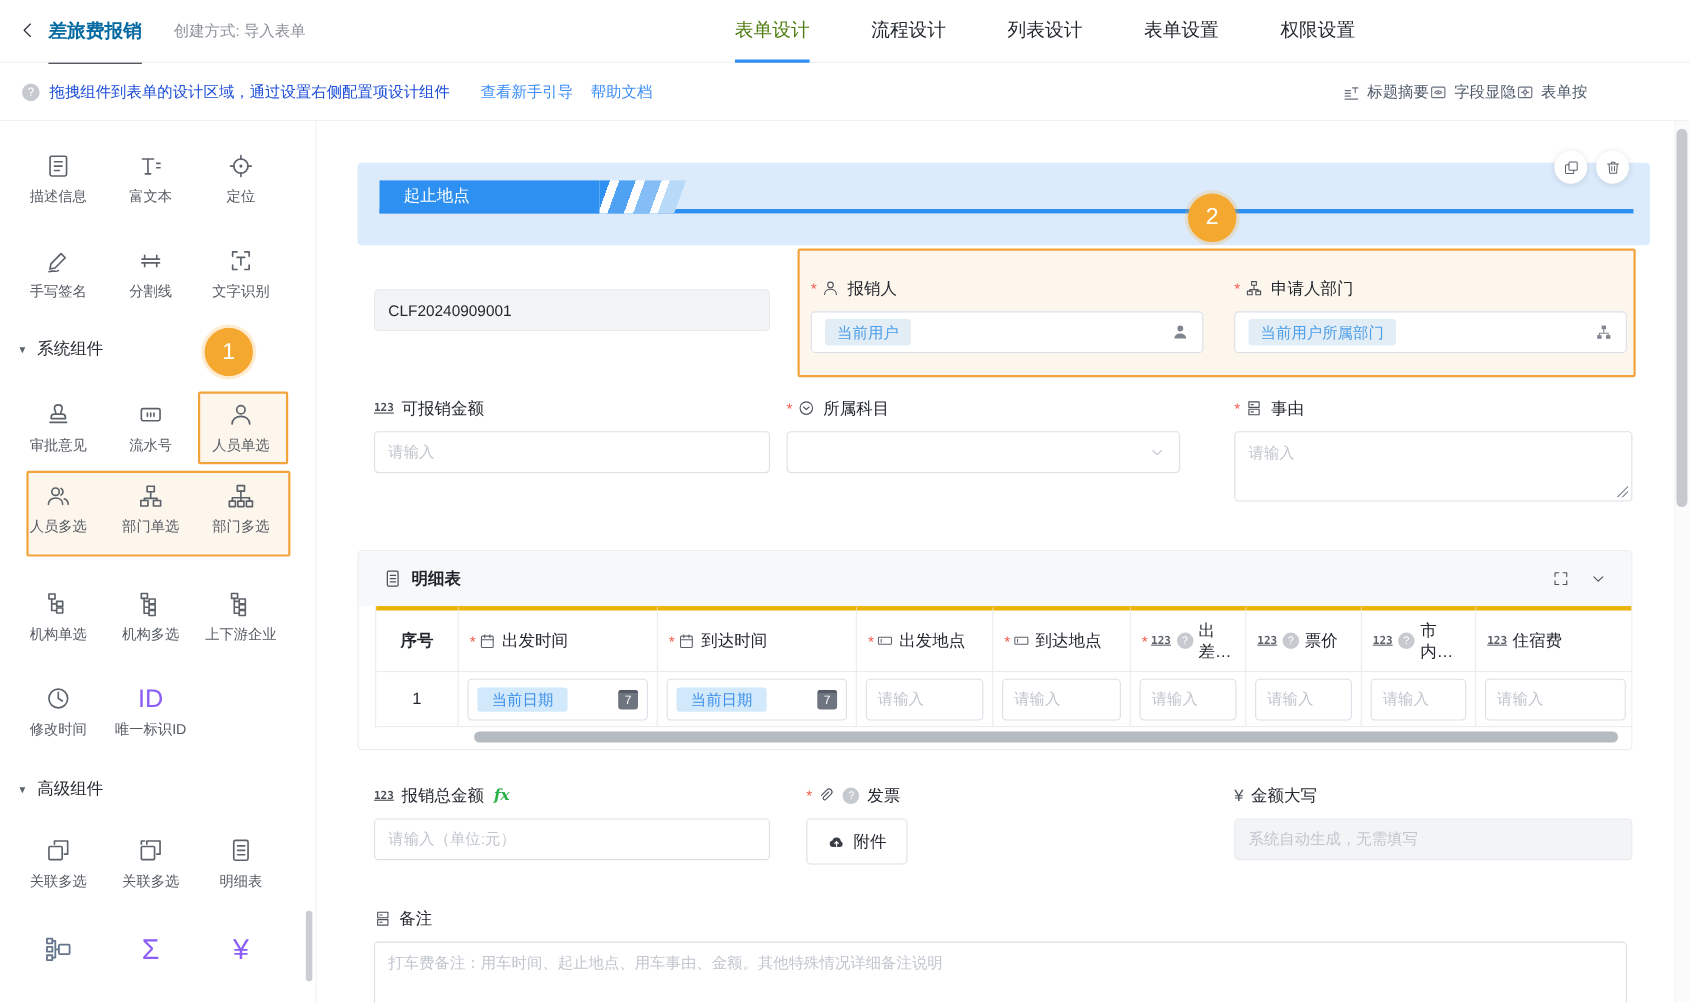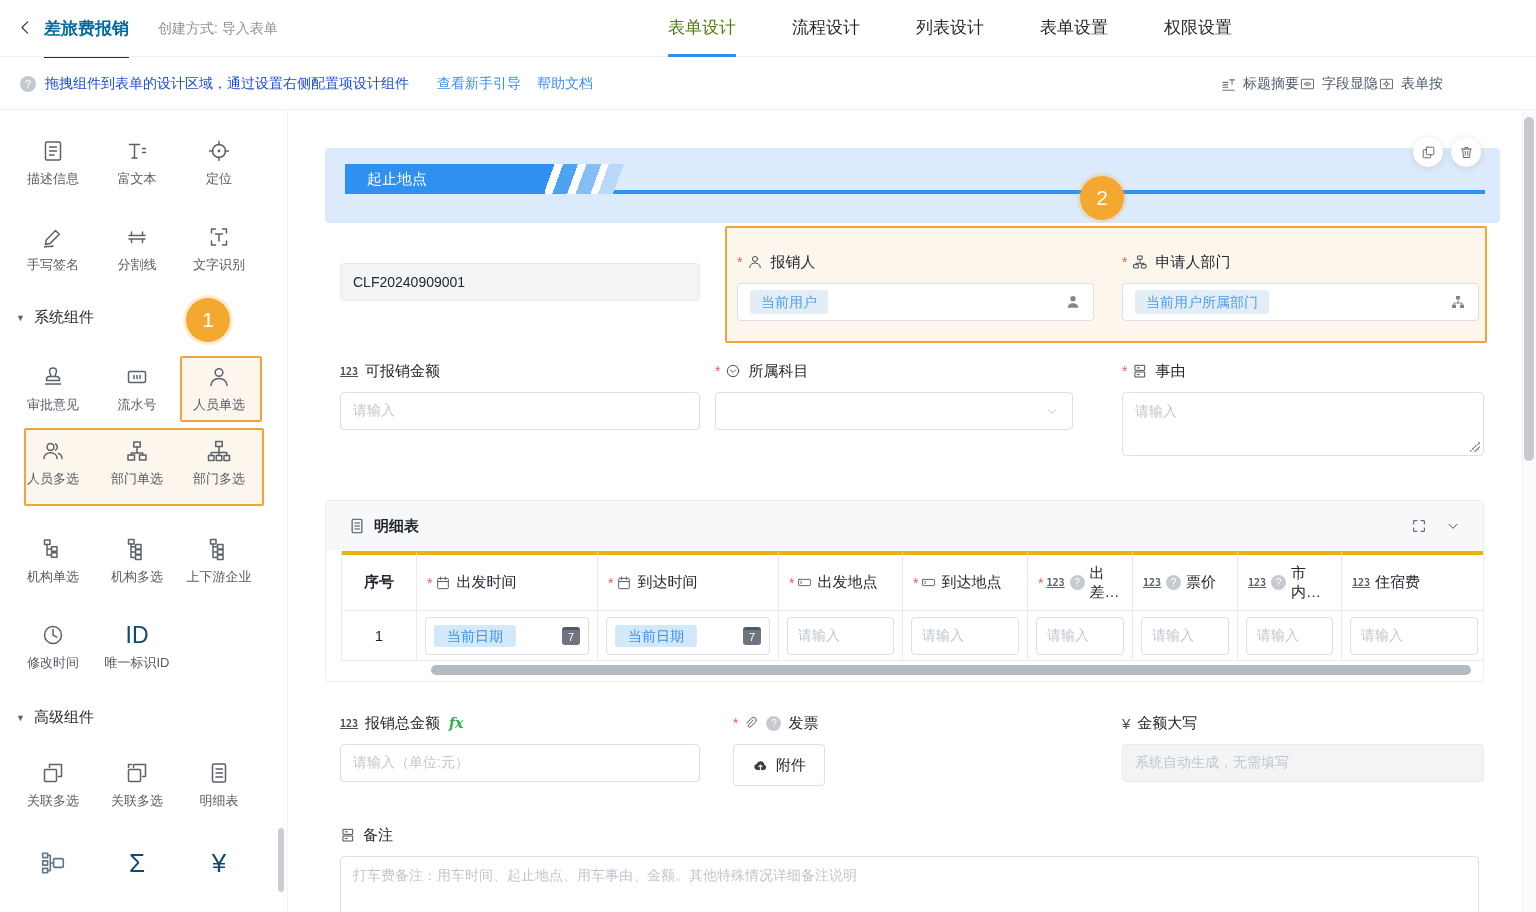--- a/index.html
+++ b/index.html
@@ -35,7 +35,7 @@
   .sb-sec { position:absolute; left:16px; display:flex; align-items:center; gap:9px; font-size:15px; color:#23272E; z-index:2; }
   .sb-sec .tri { font-size:9px; color:#5C6269; }
   .sb-hl { position:absolute; border:2px solid #F2A33C; background:#FDF6EC; border-radius:2px; z-index:1; }
-  .txtic { font-weight:400; color:#0c4a6e; line-height:1; }
+  .txtic { font-weight:400; color:#8b5cf6; line-height:1; }
   .sb-sc { position:absolute; right:3px; top:718px; width:6px; height:64px; background:#CACDD3; border-radius:3px; }
 
   

